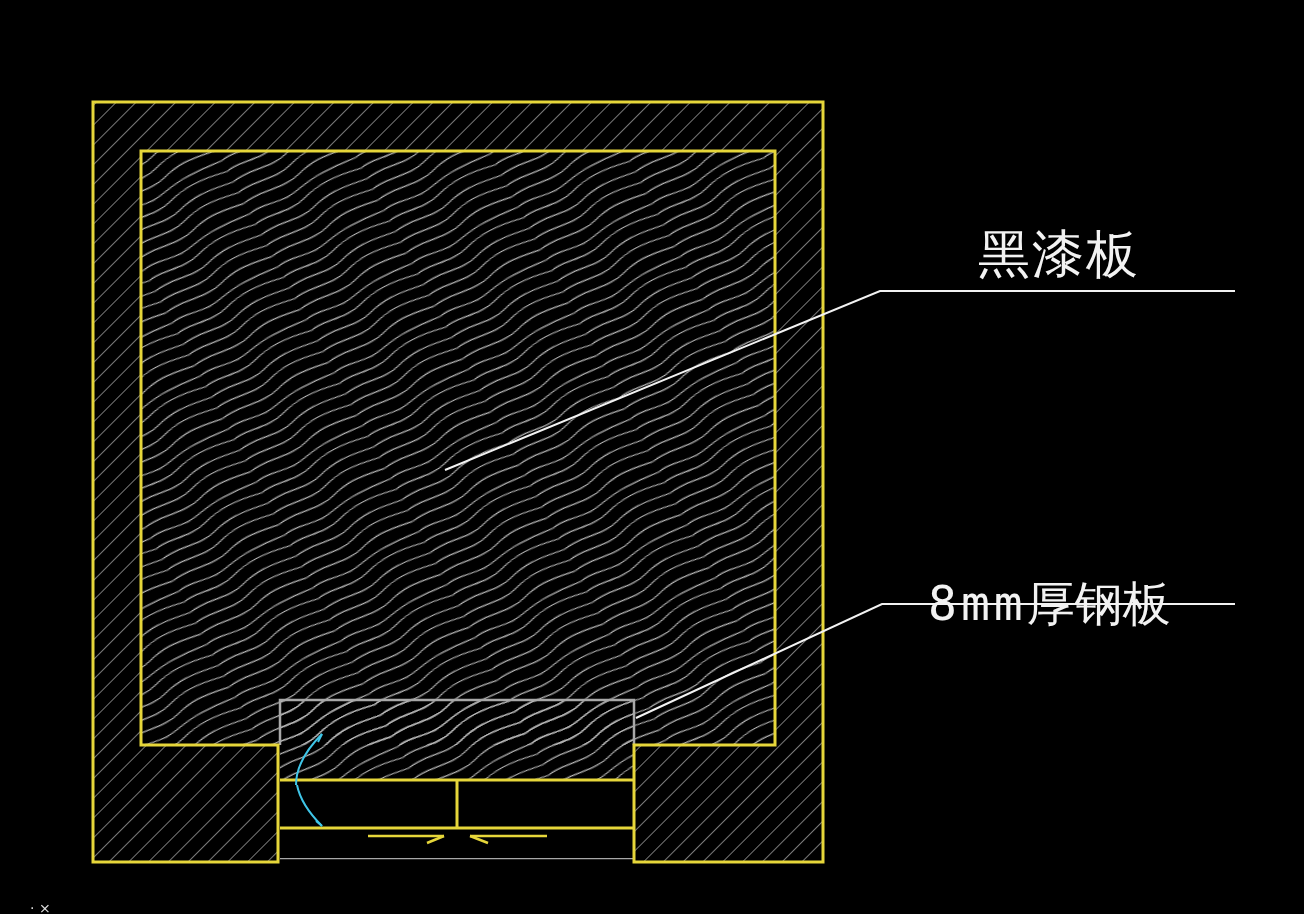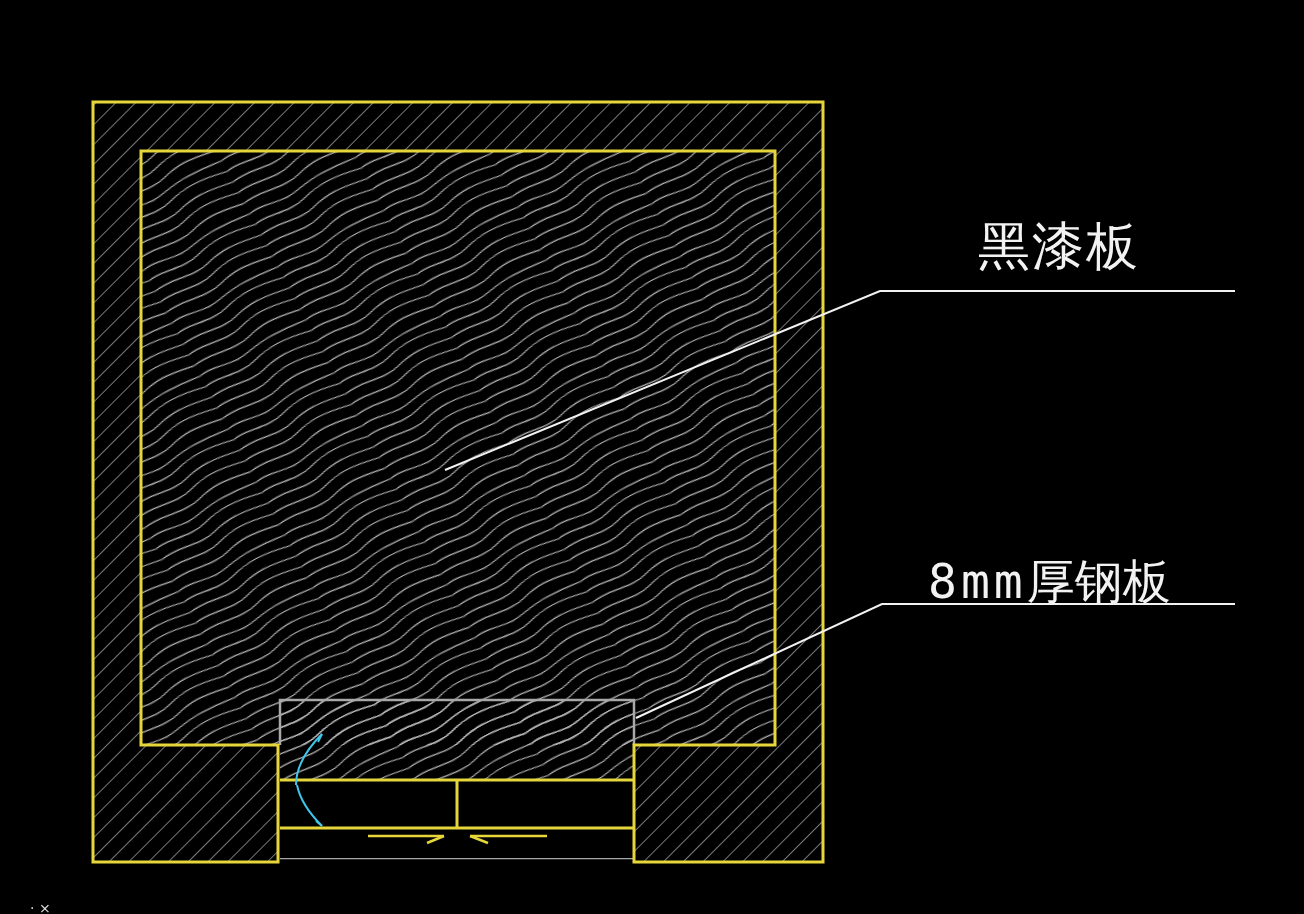--- a/index.html
+++ b/index.html
@@ -5,7 +5,7 @@
   html, body { margin: 0; padding: 0; background: #000; }
   body { width: 1304px; height: 914px; overflow: hidden; position: relative; font-family: "DejaVu Sans", sans-serif; }
   #canvas { position: absolute; left: 0; top: 0; }
-  .label { position: absolute; color: #f2f2f2; white-space: nowrap; }
+  .label { position: absolute; color: #f2f2f2; white-space: nowrap; margin-top: 8px; }
   #label-1 { left: 978px; top: 212px; font-size: 52px; letter-spacing: 2px; font-family: "DejaVu Sans", sans-serif; }
   #label-2 { left: 928px; top: 550px; font-size: 48px; font-family: "DejaVu Sans", sans-serif; }
   #label-2 .mm { font-family: "DejaVu Sans Mono", monospace; font-weight: 200; letter-spacing: 4px; }

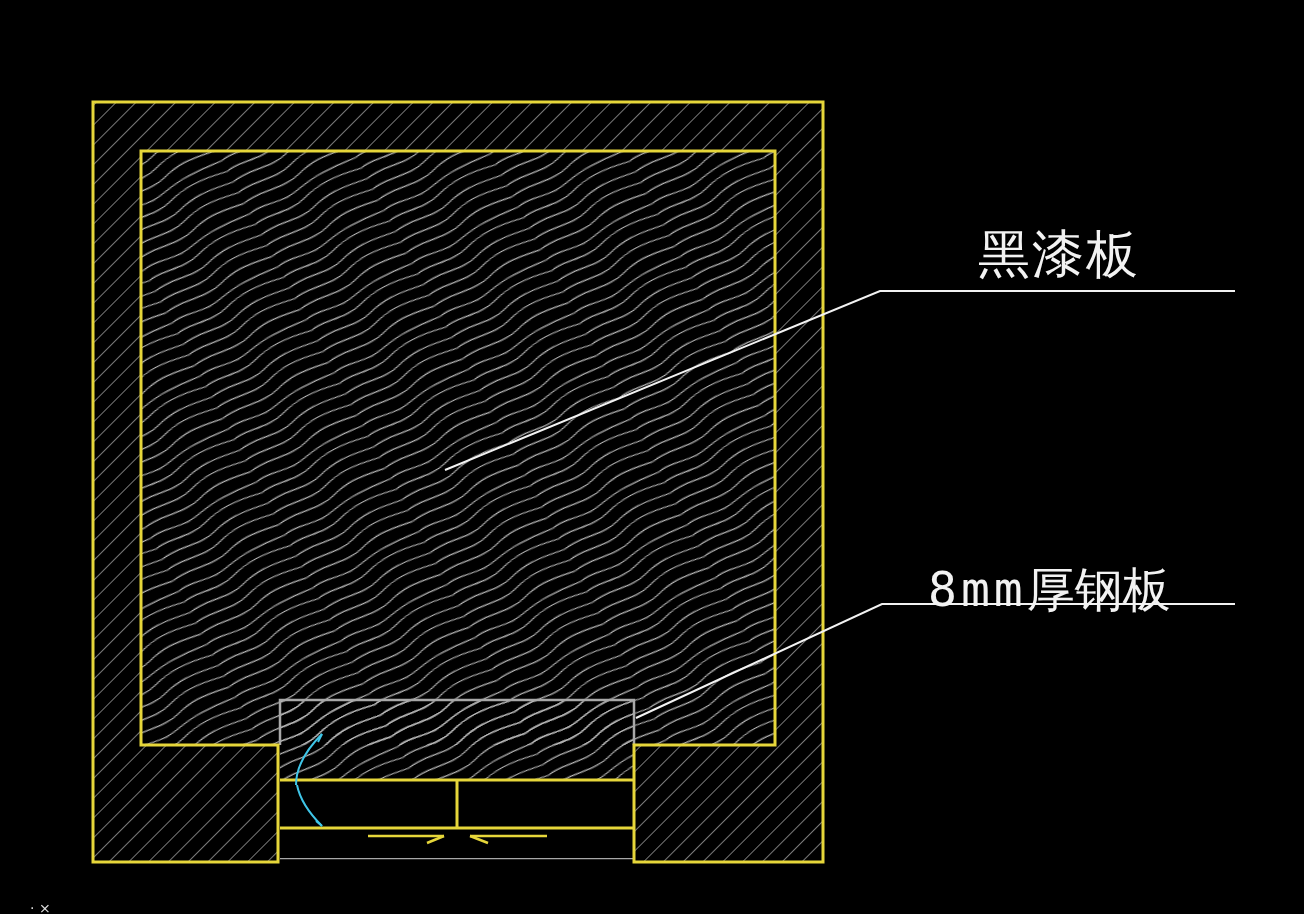--- a/index.html
+++ b/index.html
@@ -7,7 +7,7 @@
   #canvas { position: absolute; left: 0; top: 0; }
   .label { position: absolute; color: #f2f2f2; white-space: nowrap; margin-top: 8px; }
   #label-1 { left: 978px; top: 212px; font-size: 52px; letter-spacing: 2px; font-family: "DejaVu Sans", sans-serif; }
-  #label-2 { left: 928px; top: 550px; font-size: 48px; font-family: "DejaVu Sans", sans-serif; }
+  #label-2 { left: 928px; top: 564px; font-size: 48px; font-family: "DejaVu Sans", sans-serif; }
   #label-2 .mm { font-family: "DejaVu Sans Mono", monospace; font-weight: 200; letter-spacing: 4px; }
   .corner-mark { position: absolute; left: 30px; top: 900px; color: #ddd; font-size: 14px; }
 </style>

